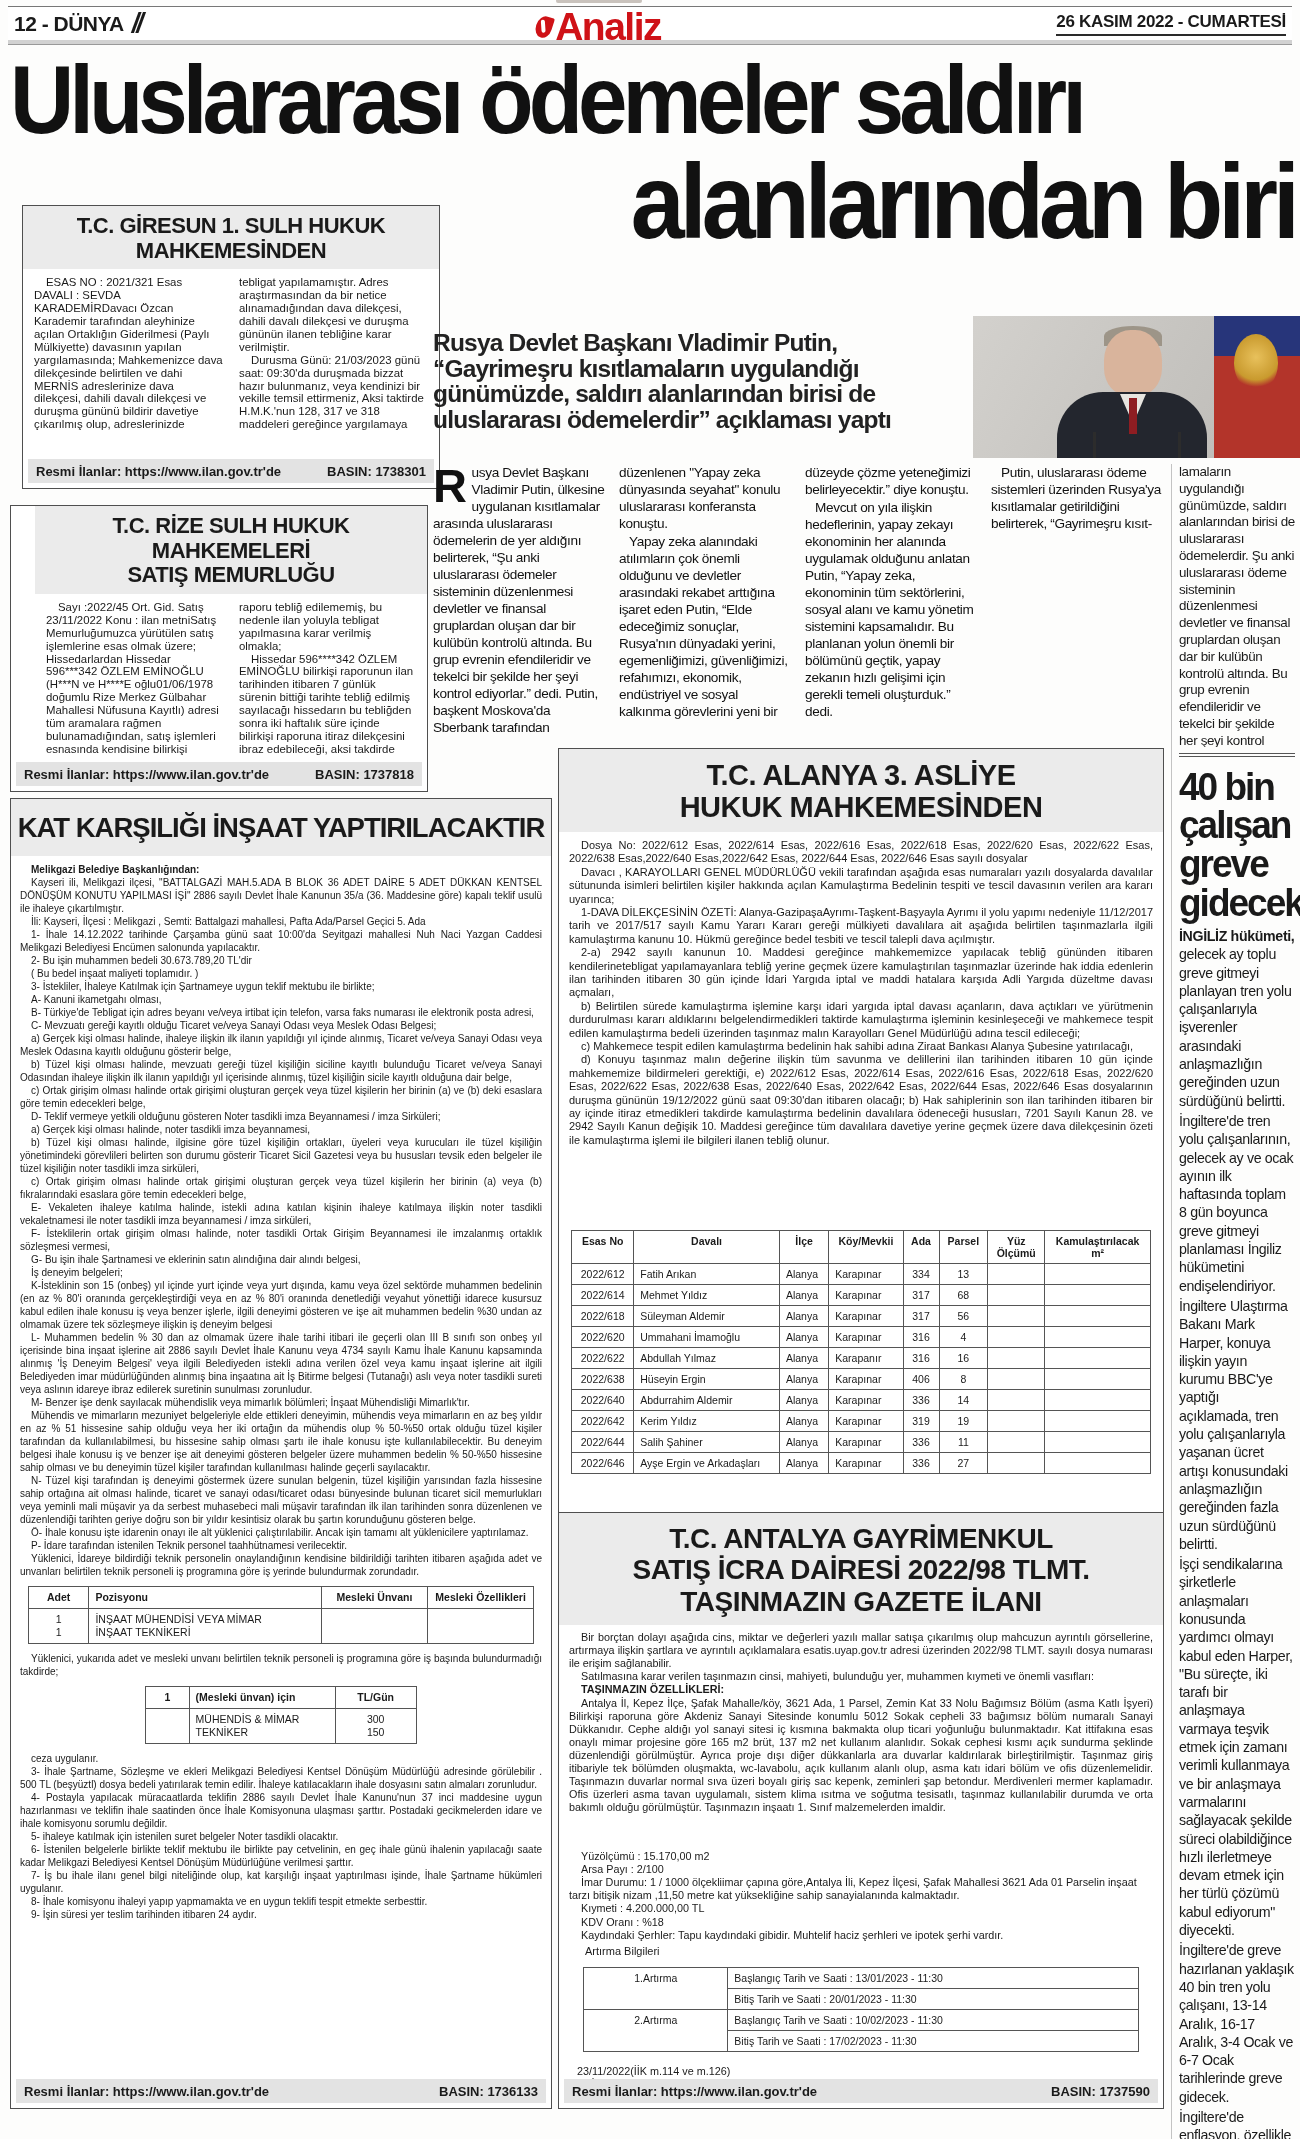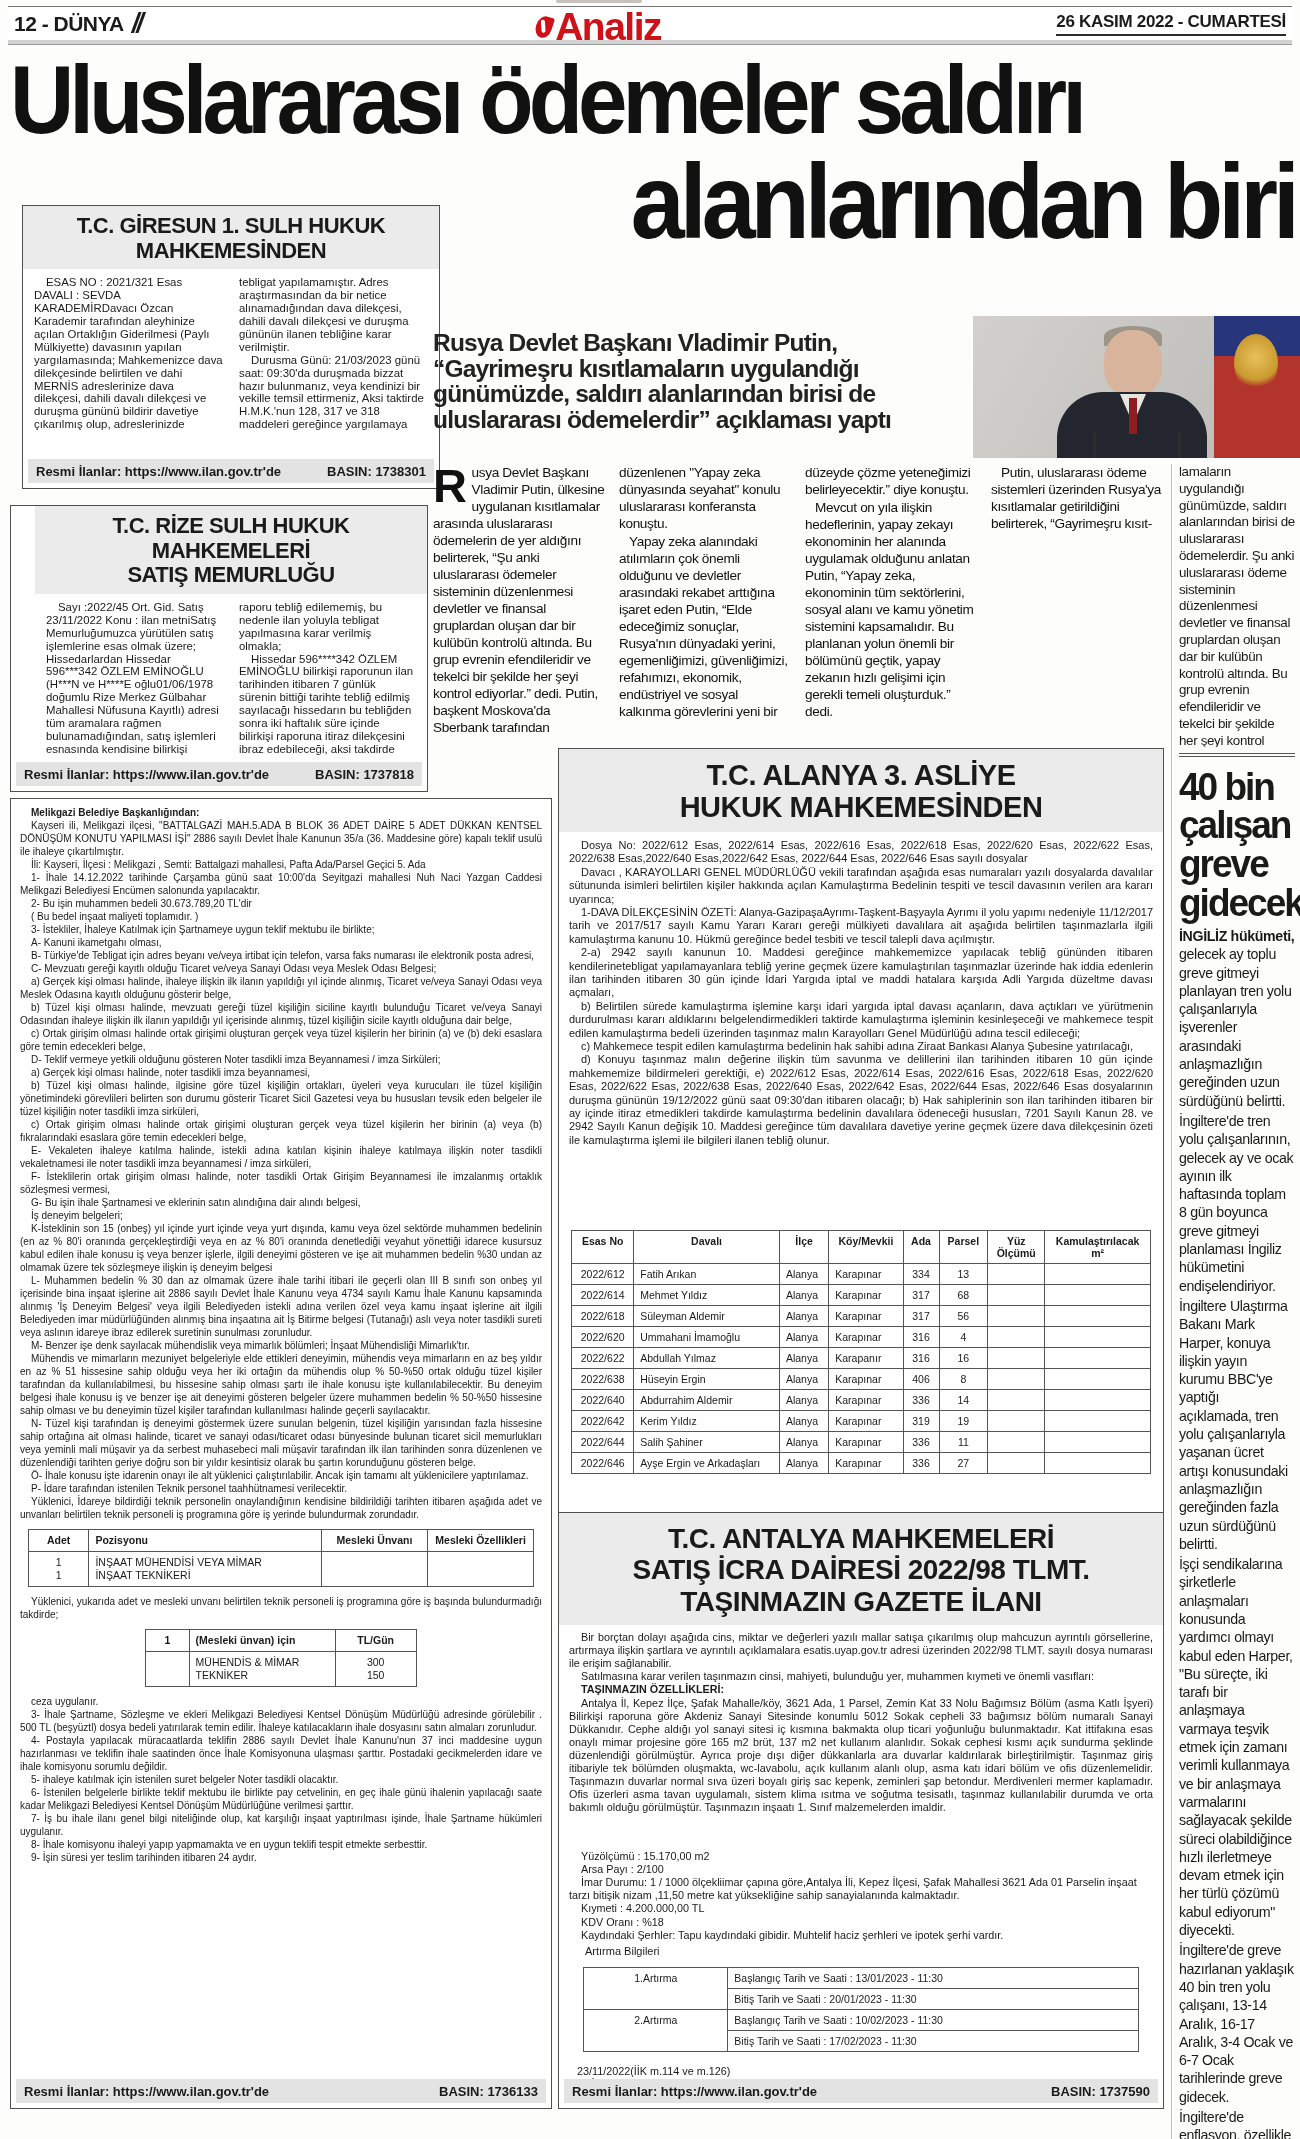--- a/index.html
+++ b/index.html
@@ -195,6 +195,7 @@
 </div>
 
 <div class="abs notice kat" data-name="notice-kat-karsiligi">
+  <div class="notice-title kat-title" data-name="notice-kat-title">KAT KARŞILIĞI İNŞAAT YAPTIRILACAKTIR</div>
   <div class="kat-body" data-name="notice-kat-body">
     <div data-name="kat-paragraphs-1" class="kat-list1">
         <p data-name="paragraph">Melikgazi Belediye Başkanlığından:</p>

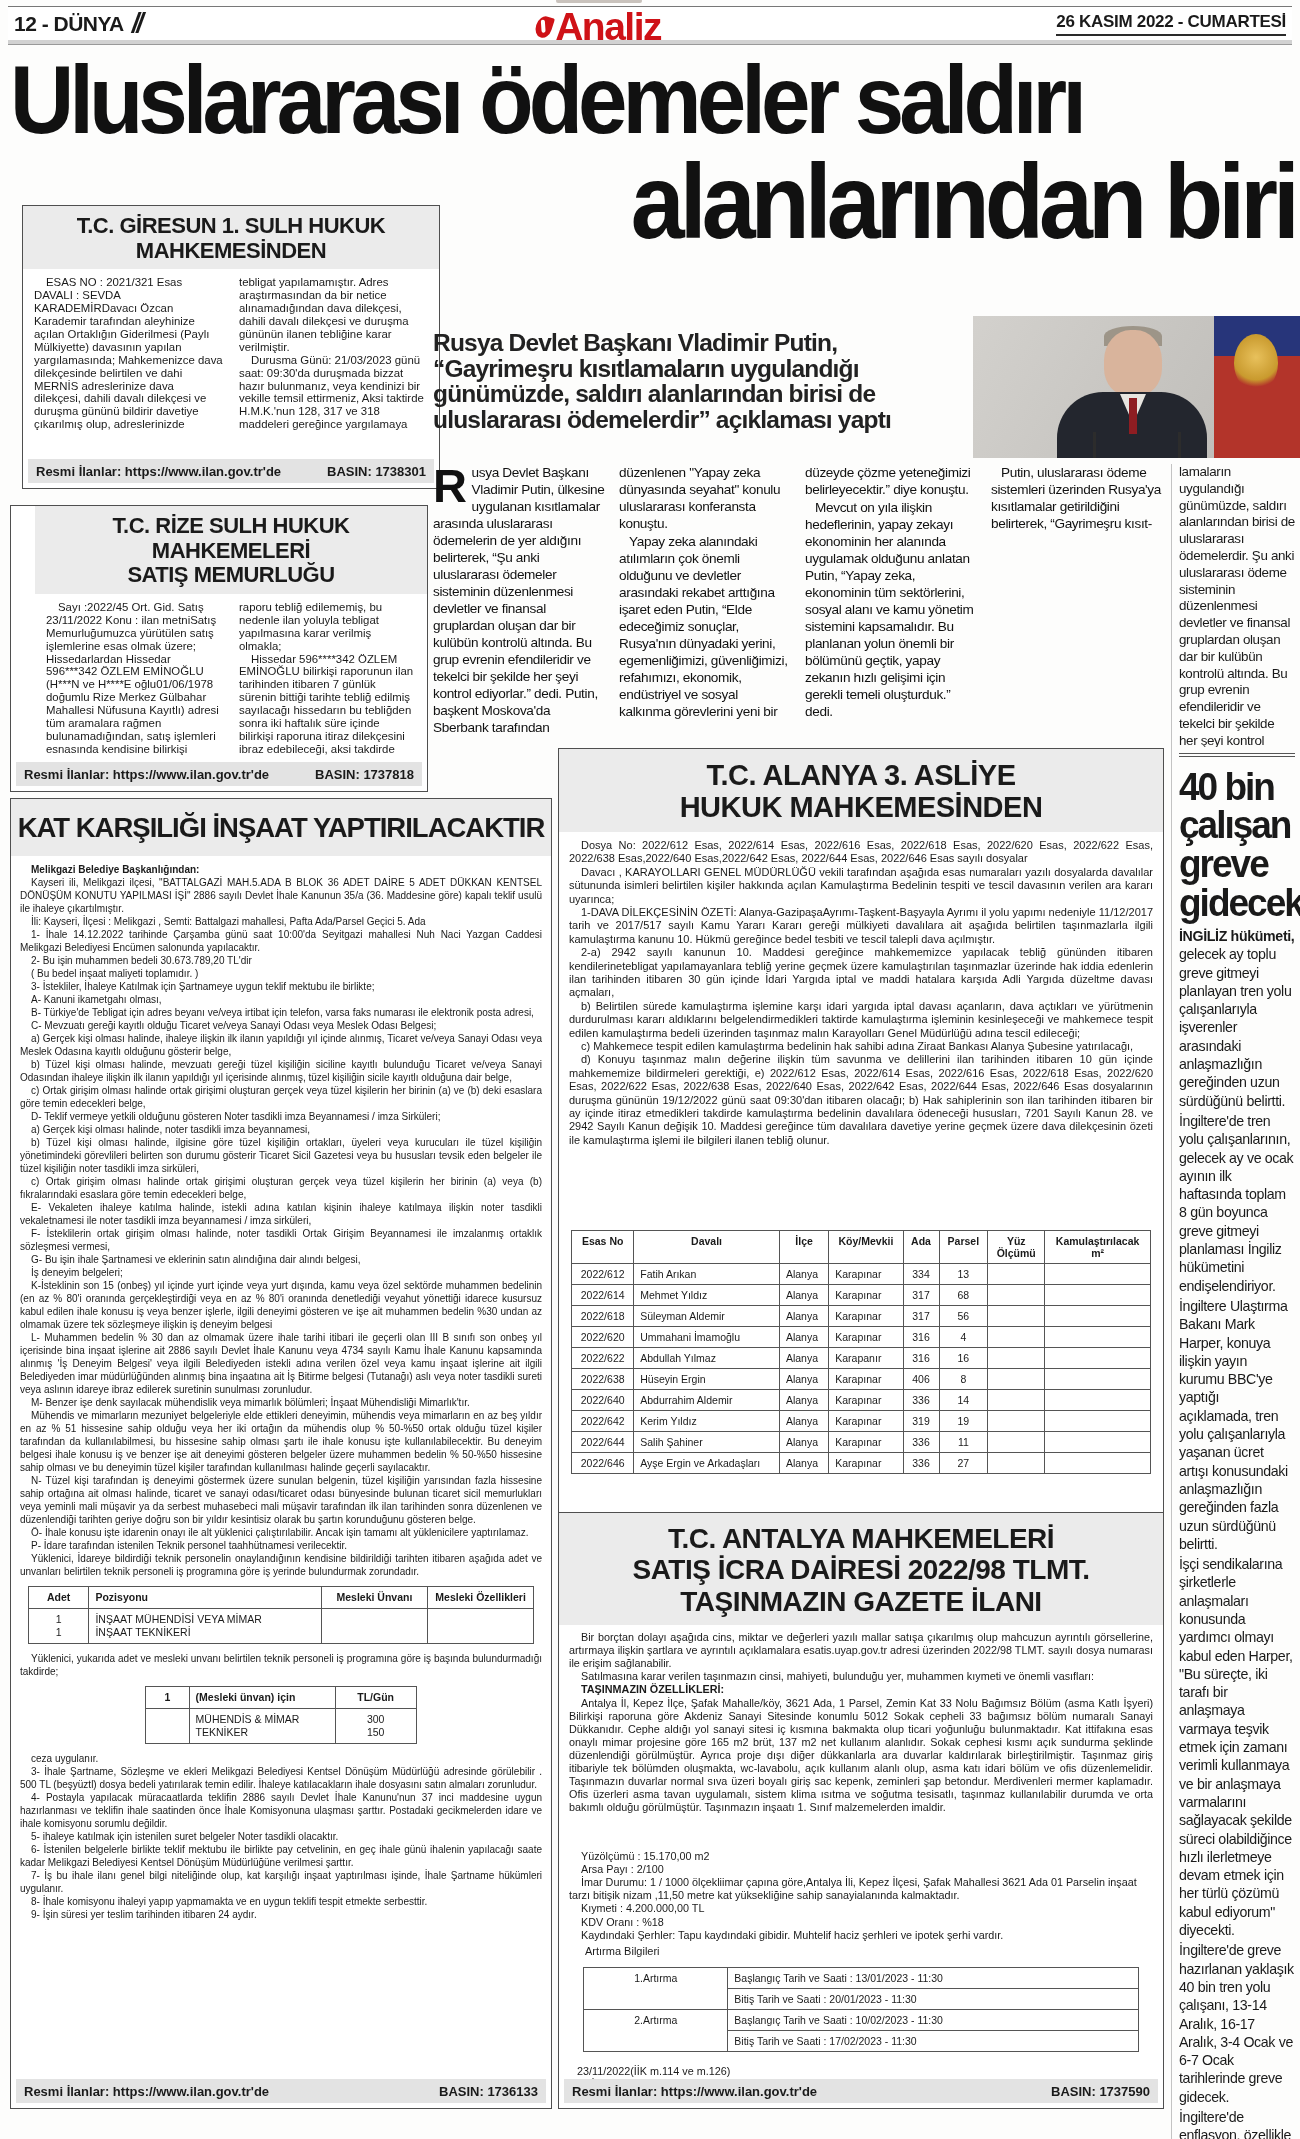--- a/index.html
+++ b/index.html
@@ -424,7 +424,7 @@
 
 <div class="abs notice antalya" data-name="notice-antalya">
   <div class="notice-title ant-title" data-name="notice-antalya-title">
-    <div>T.C. ANTALYA MAHKEMELERİ</div>
+    <div>T.C. ANTALYA GAYRİMENKUL</div>
     <div>SATIŞ İCRA DAİRESİ 2022/98 TLMT.</div>
     <div>TAŞINMAZIN GAZETE İLANI</div>
   </div>

